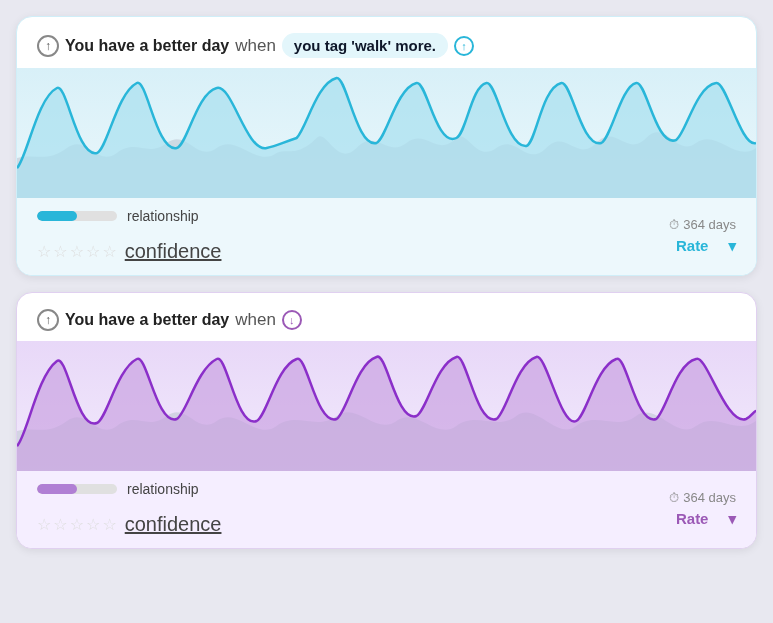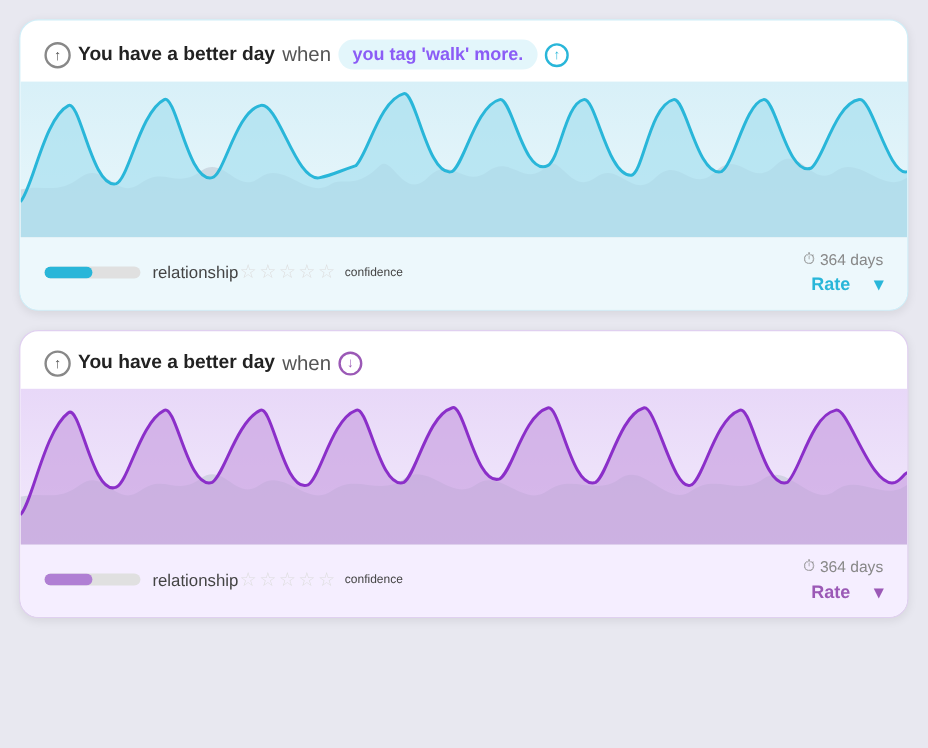--- a/index.html
+++ b/index.html
@@ -64,7 +64,7 @@
 
     .pill-highlight-blue {
       background: #e3f6fb;
-      color: #8b5cf6;
+      color: #0f172a;
     }
 
     .pill-highlight-purple {

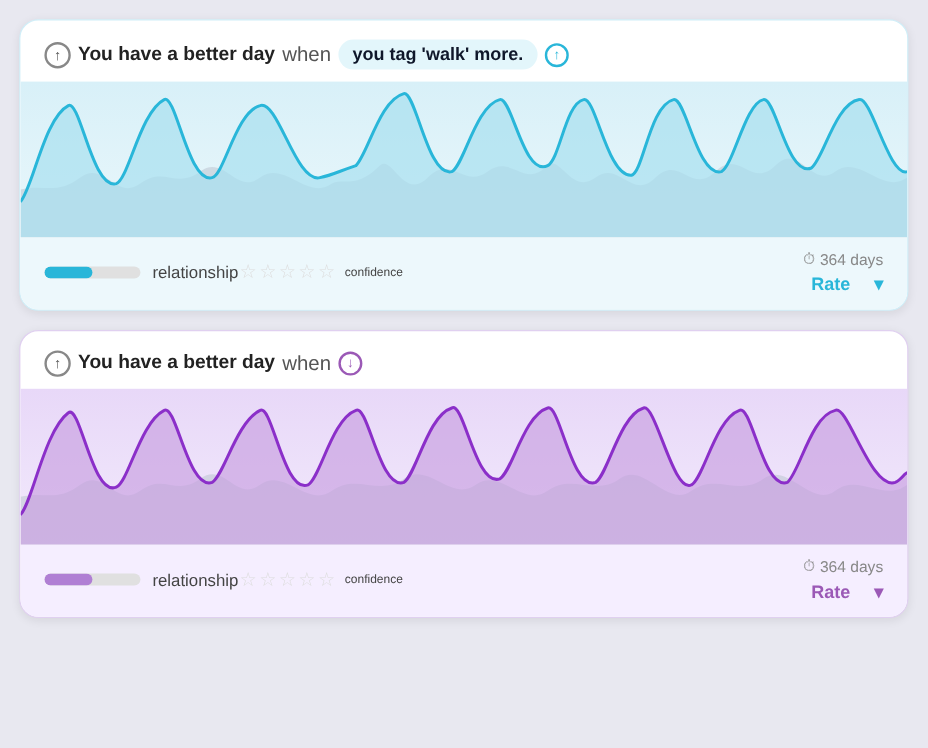--- a/index.html
+++ b/index.html
@@ -93,8 +93,8 @@
 
     .footer-left {
       display: flex;
-      flex-direction: row;
-      gap: 1px;
+      flex-direction: column;
+      gap: 16px;
     }
 
     .relationship-row {

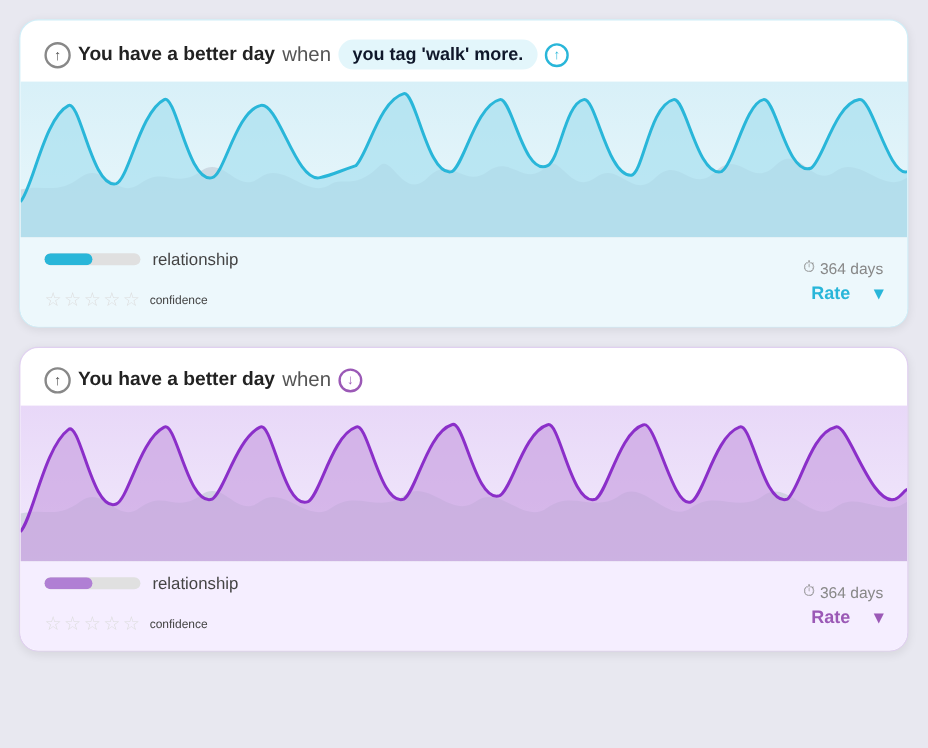--- a/index.html
+++ b/index.html
@@ -147,8 +147,9 @@
     }
 
     .conf-label {
-      font-size: 10px;
+      font-size: 20px;
       color: #444;
+      text-decoration: underline;
     }
 
     .footer-right {

